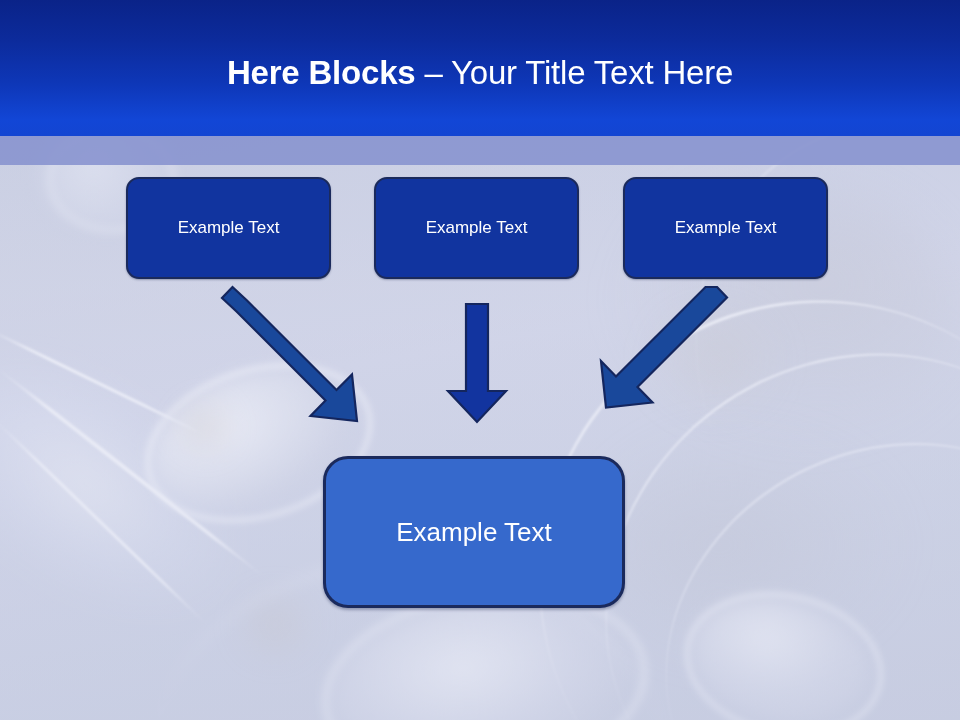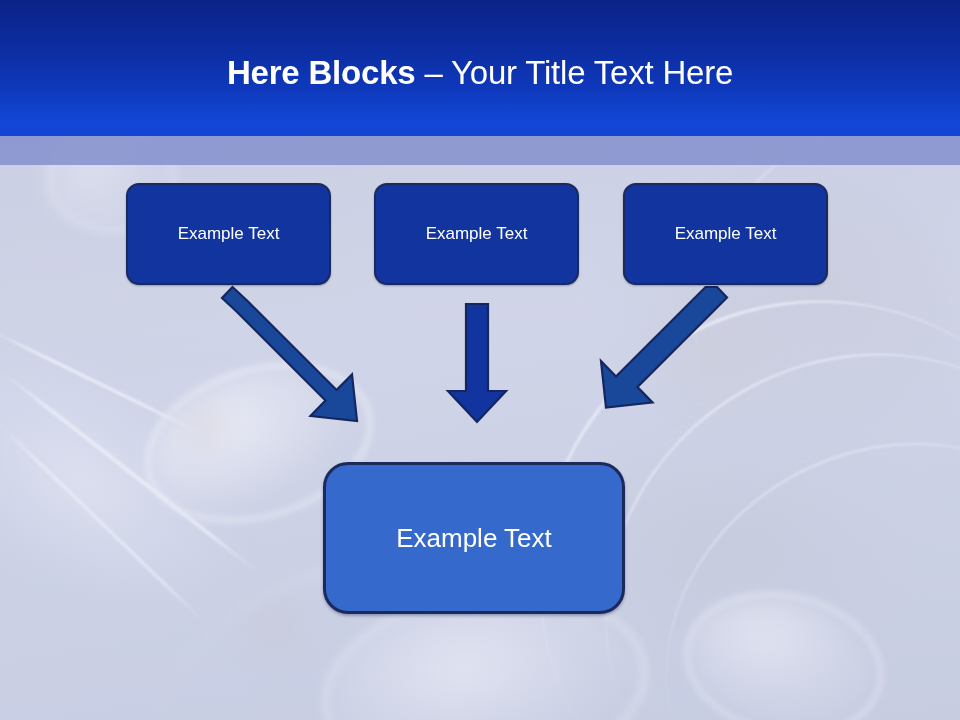--- a/index.html
+++ b/index.html
@@ -203,7 +203,6 @@
     justify-content: center;
     color: #ffffff;
     text-align: center;
-    margin-top: 6px;
   }
   .tbox.top {
     width: 205px;

